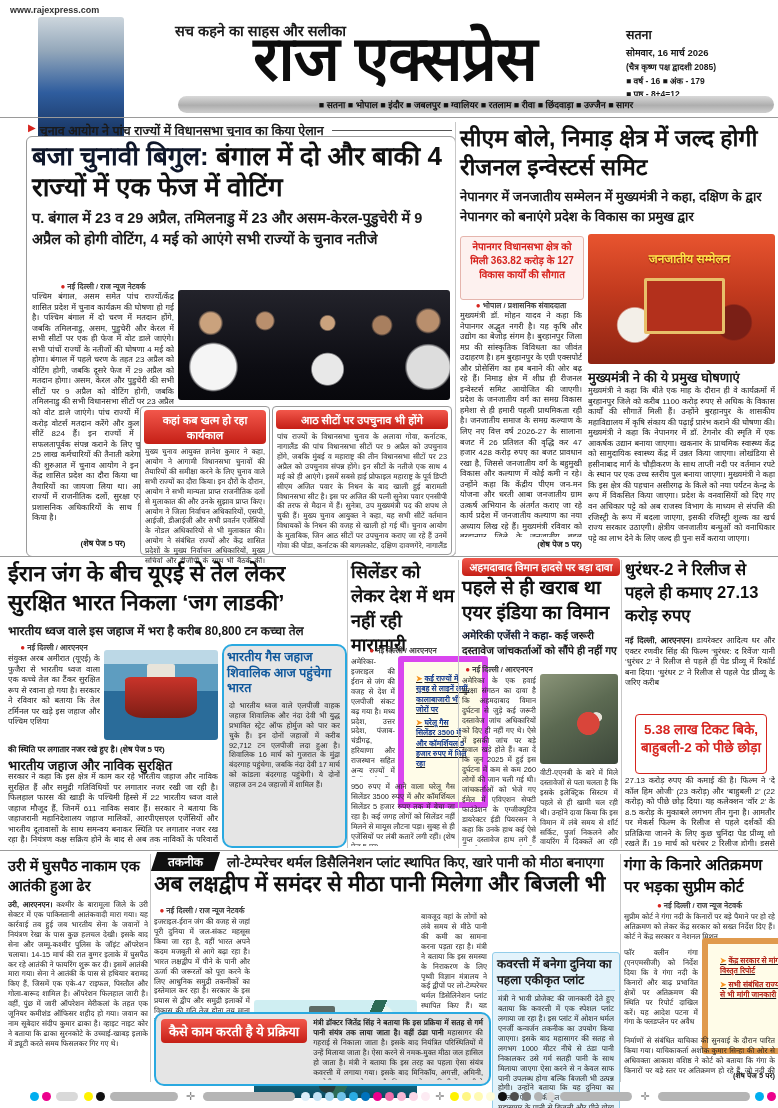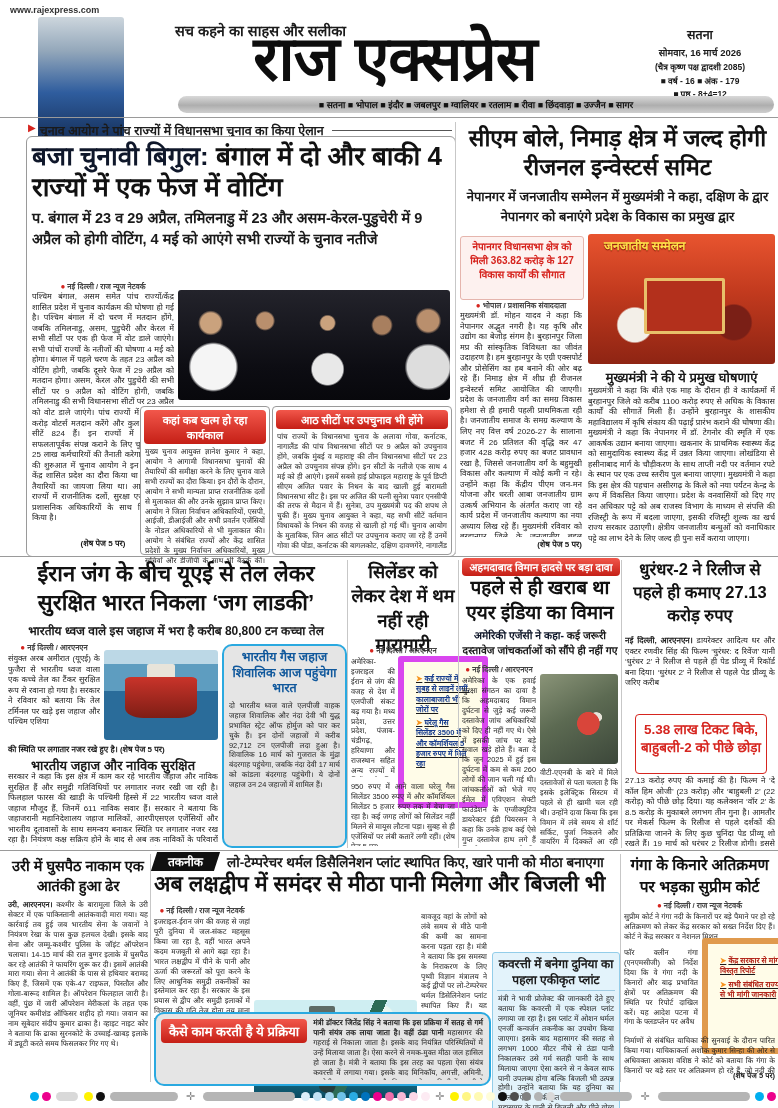--- a/index.html
+++ b/index.html
@@ -6,7 +6,7 @@
   .page{position:relative;width:778px;height:1108px;margin:0 auto;background:#fff;
         font-family:"Liberation Sans",sans-serif;color:#1a1a1a;overflow:hidden;}
   .abs{position:absolute;}
-  .ct{text-align:center;}
+  .ct{}
   .bt{font-size:8px;line-height:1.32;color:#222;overflow:hidden;text-align:justify;}
   .bt7{font-size:7.4px;line-height:1.34;color:#222;overflow:hidden;text-align:justify;}
   .byline{font-size:7.6px;font-weight:bold;color:#444;text-align:center;white-space:nowrap;overflow:hidden;}

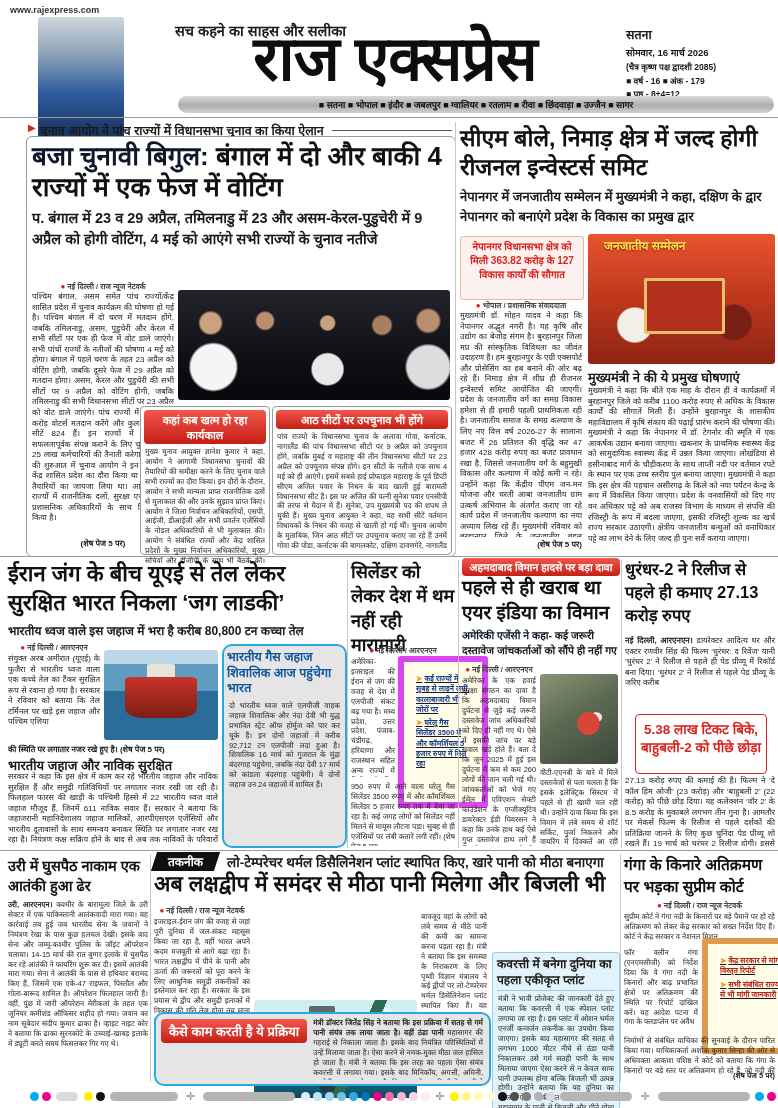--- a/index.html
+++ b/index.html
@@ -139,7 +139,7 @@
   <div class="abs" style="left:460px;top:538px;width:122px;font-size:8px;font-weight:bold;text-align:right;">(शेष पेज 5 पर)</div>
 
   <div class="abs photo cm-photo" style="left:588px;top:234px;width:187px;height:130px;">
-    <div style="position:relative;margin-top:3px;font-size:12px;font-weight:900;color:#ffe24a;
+    <div style="position:relative;text-align:center;margin-top:16px;font-size:12px;font-weight:900;color:#ffe24a;
          text-shadow:0 1px 1px #7a1206;padding-left:16px;">जनजातीय सम्मेलन</div>
     <div class="cm-art"></div>
   </div>

